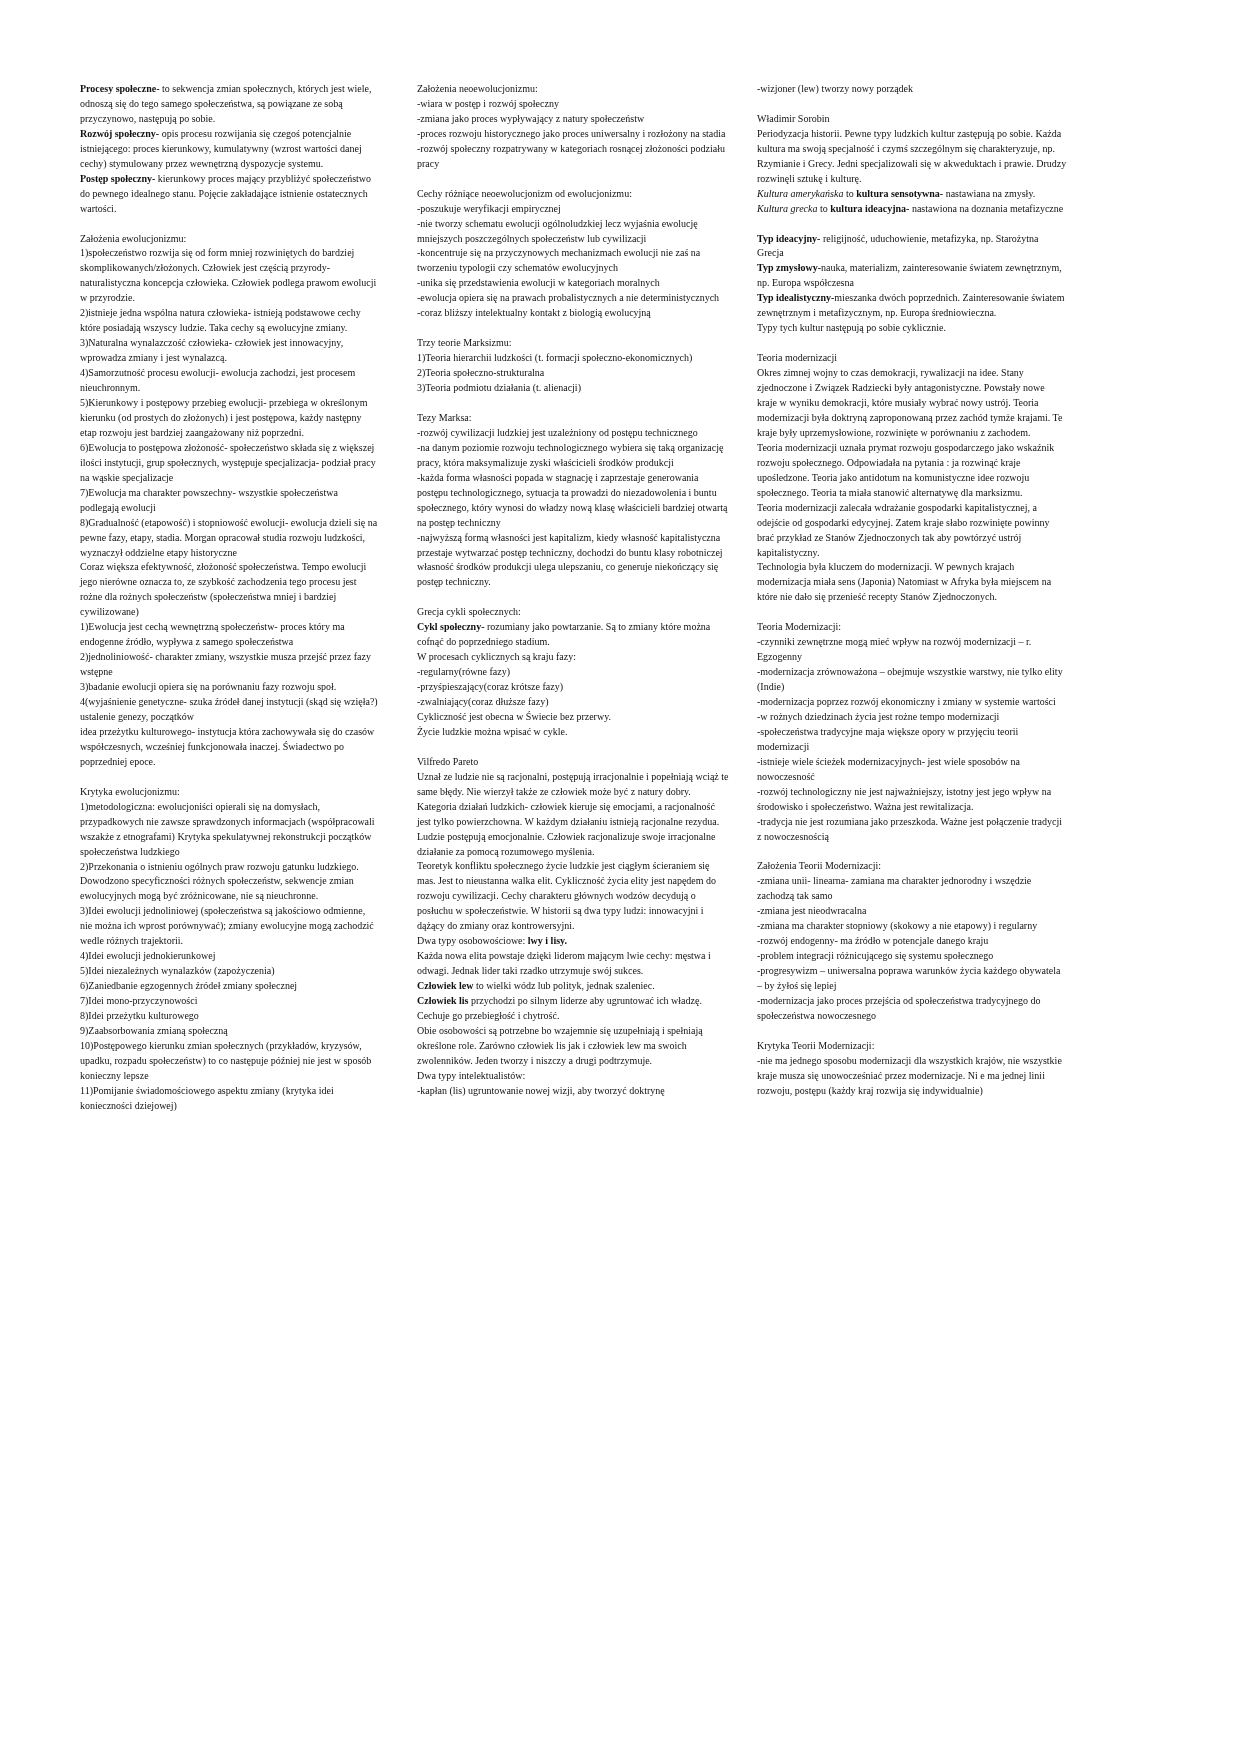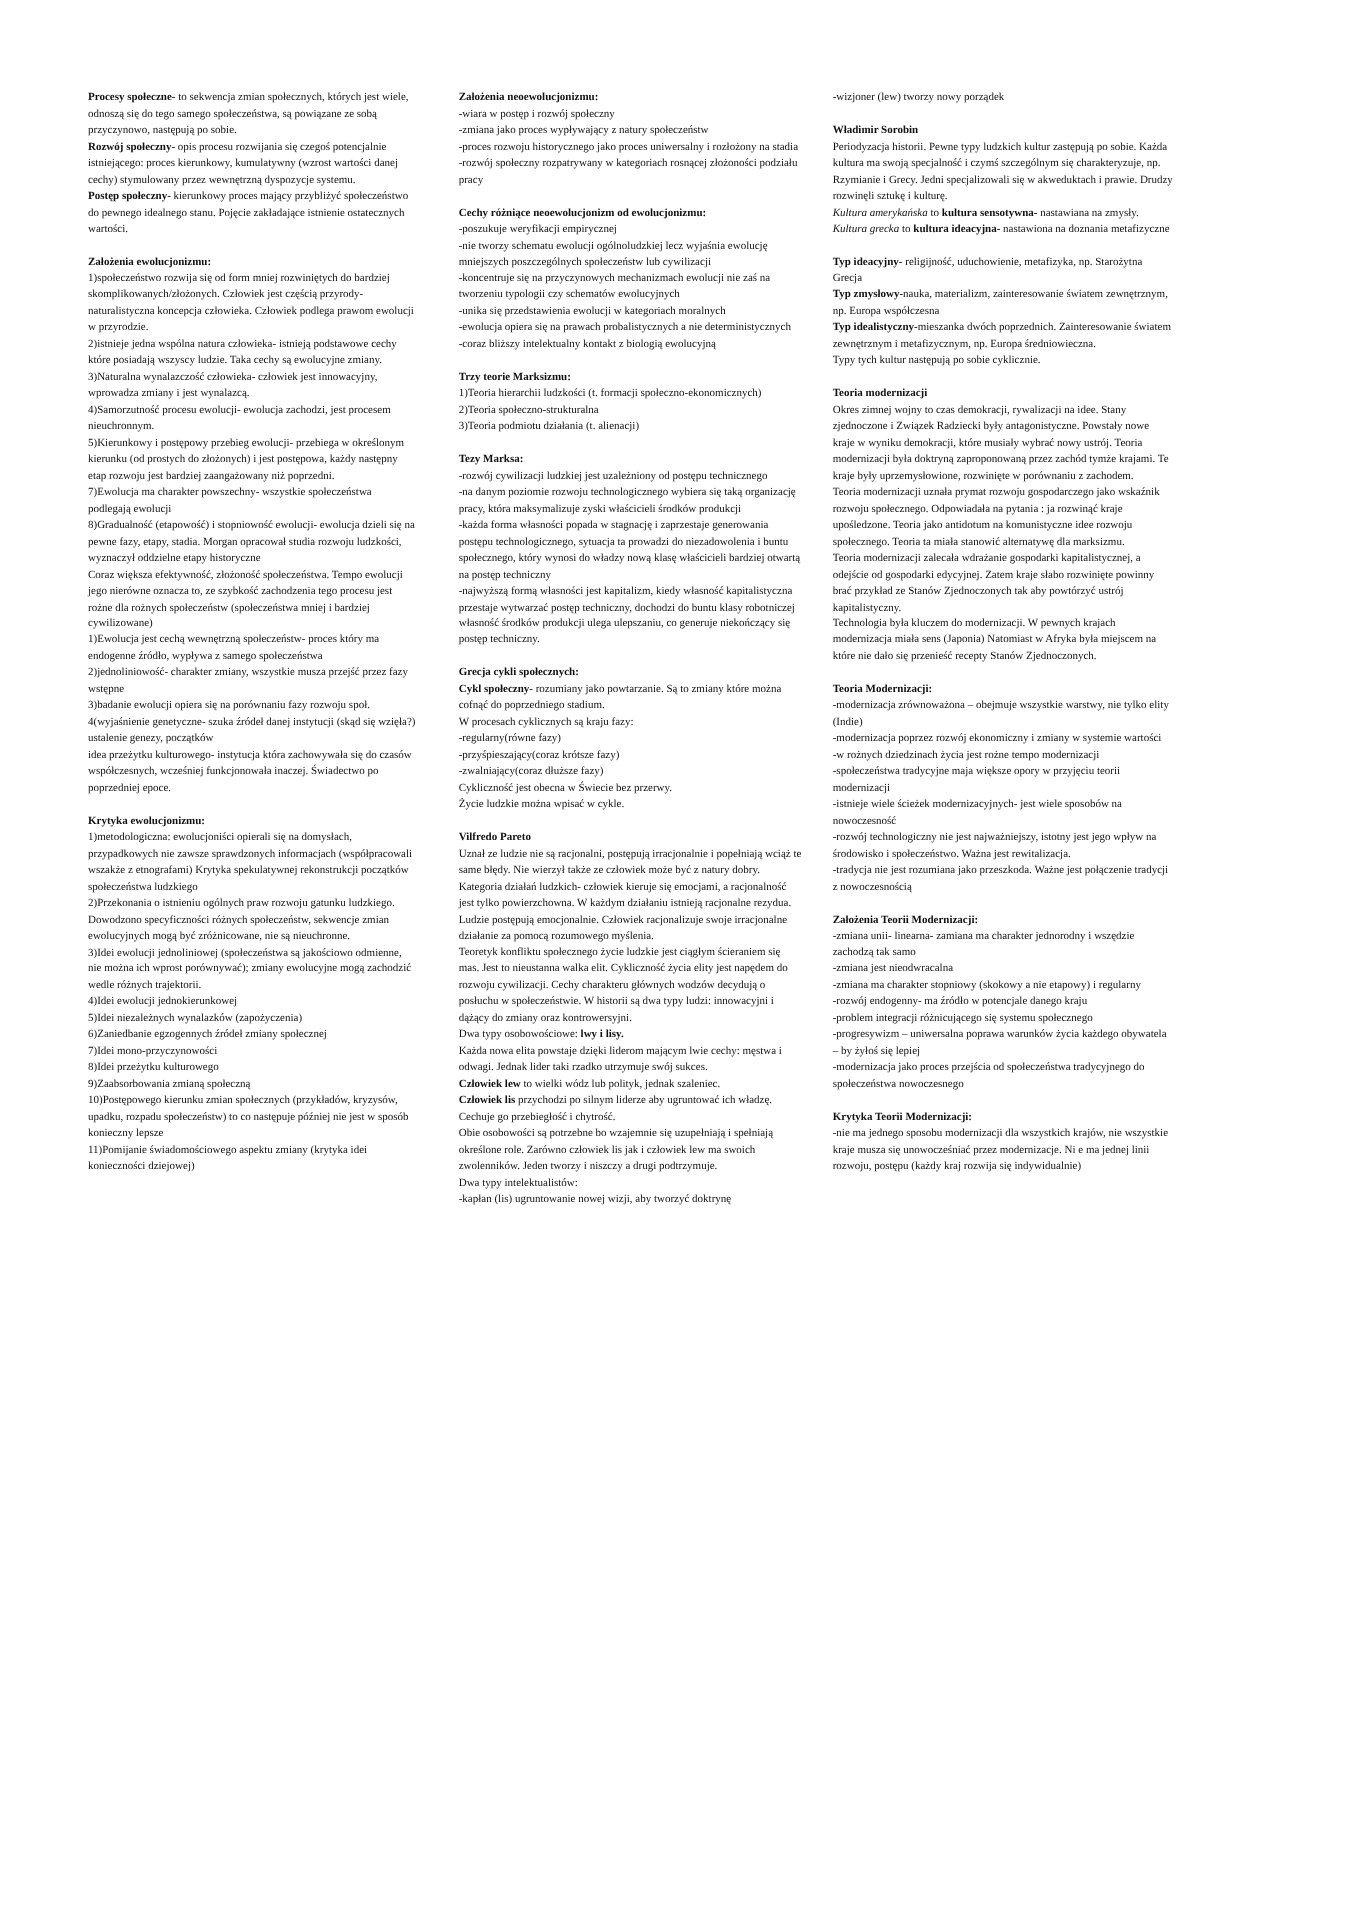--- a/index.html
+++ b/index.html
@@ -13,7 +13,7 @@
   .line { display:block; white-space:normal; }
   .b { font-weight:bold; }
   .i { font-style:italic;text-align:right; }
-  .head { font-weight:bold; display:block; }
+  .head { font-weight:normal; display:block; }
 </style>
 </head>
 <body>

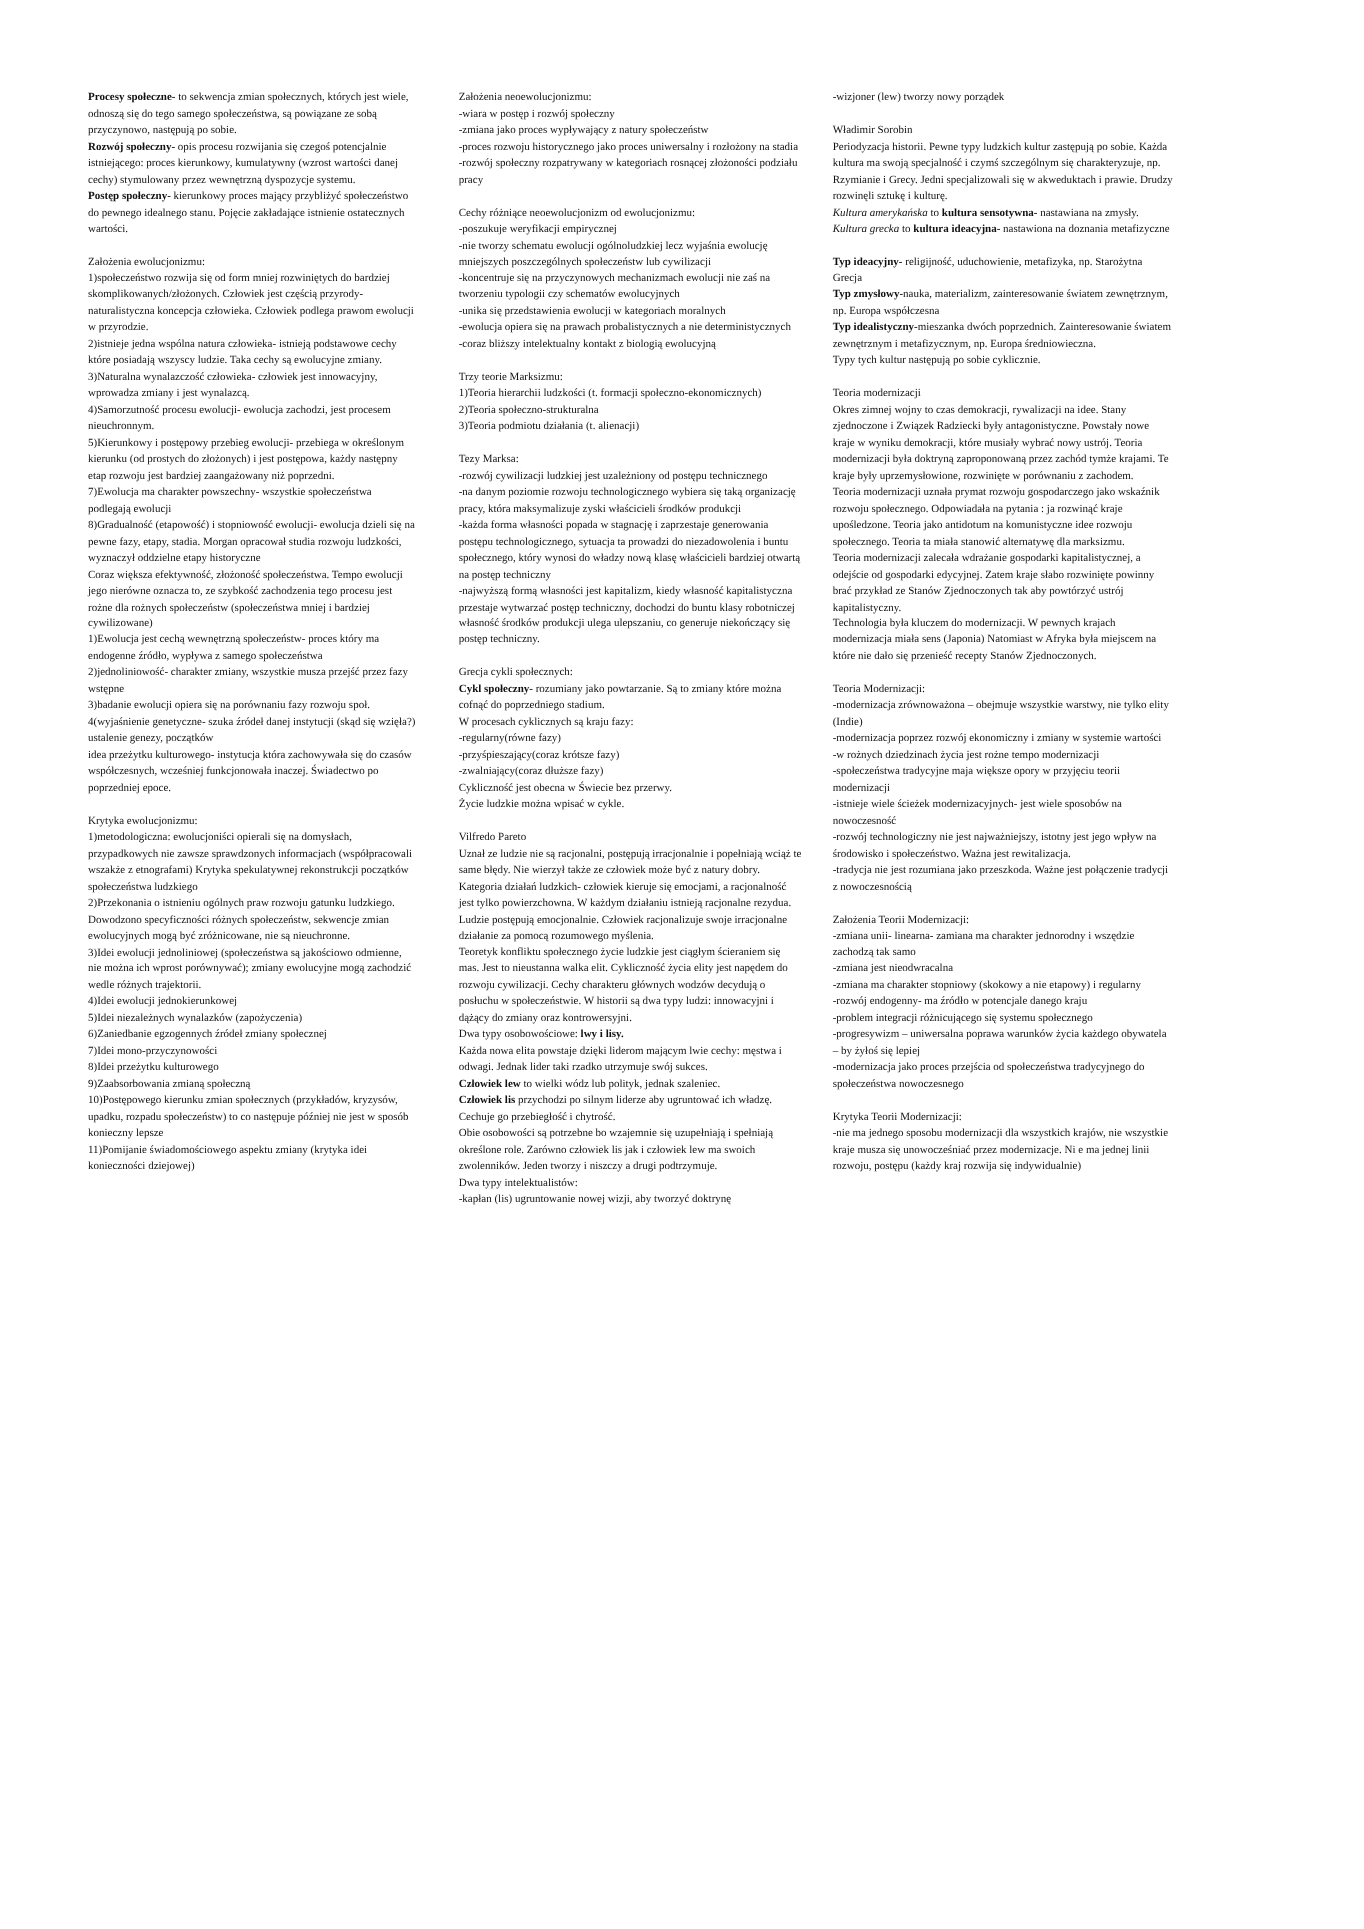--- a/index.html
+++ b/index.html
@@ -32,6 +32,7 @@
         <span class="line"><span>3)Naturalna wynalazczość człowieka- człowiek jest innowacyjny, wprowadza zmiany i jest wynalazcą.</span></span>
         <span class="line"><span>4)Samorzutność procesu ewolucji- ewolucja zachodzi, jest procesem nieuchronnym.</span></span>
         <span class="line"><span>5)Kierunkowy i postępowy przebieg ewolucji- przebiega w określonym kierunku (od prostych do złożonych) i jest postępowa, każdy następny etap rozwoju jest bardziej zaangażowany niż poprzedni.</span></span>
+        <span class="line"><span>6)Ewolucja to postępowa złożoność- społeczeństwo składa się z większej ilości instytucji, grup społecznych, występuje specjalizacja- podział pracy na wąskie specjalizacje</span></span>
         <span class="line"><span>7)Ewolucja ma charakter powszechny- wszystkie społeczeństwa podlegają ewolucji</span></span>
         <span class="line"><span>8)Gradualność (etapowość) i stopniowość ewolucji- ewolucja dzieli się na pewne fazy, etapy, stadia. Morgan opracował studia rozwoju ludzkości, wyznaczył oddzielne etapy historyczne</span></span>
         <span class="line"><span>Coraz większa efektywność, złożoność społeczeństwa. Tempo ewolucji jego nierówne oznacza to, ze szybkość zachodzenia tego procesu jest rożne dla rożnych społeczeństw (społeczeństwa mniej i bardziej cywilizowane)</span></span>

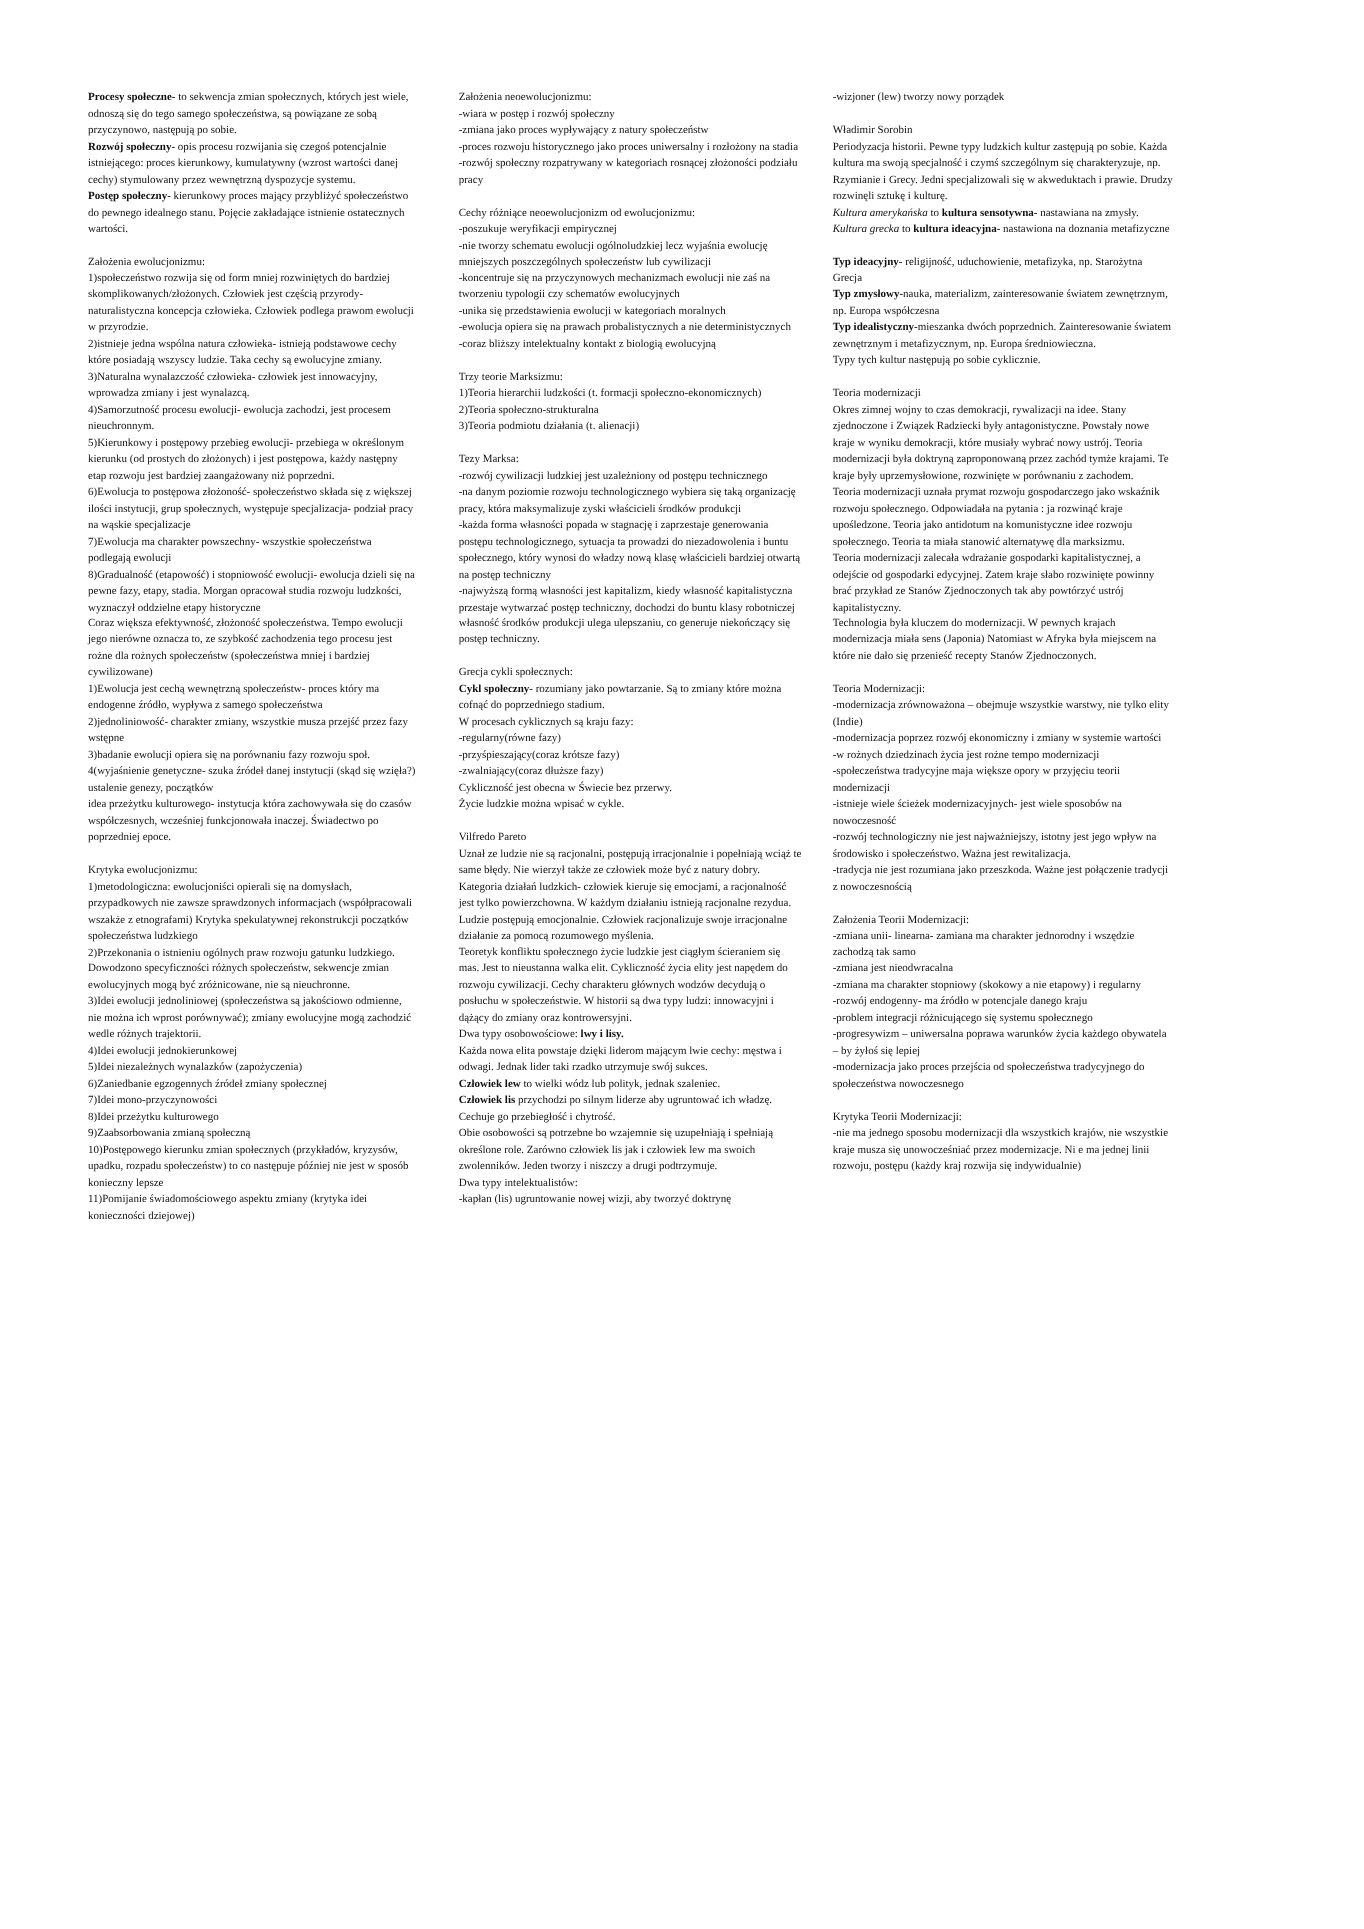--- a/index.html
+++ b/index.html
@@ -135,6 +135,7 @@
       </div>
       <div class="block">
         <span class="head">Teoria Modernizacji:</span>
+        <span class="line"><span>-czynniki zewnętrzne mogą mieć wpływ na rozwój modernizacji – r. Egzogenny</span></span>
         <span class="line"><span>-modernizacja zrównoważona – obejmuje wszystkie warstwy, nie tylko elity (Indie)</span></span>
         <span class="line"><span>-modernizacja poprzez rozwój ekonomiczny i zmiany w systemie wartości</span></span>
         <span class="line"><span>-w rożnych dziedzinach życia jest rożne tempo modernizacji</span></span>

